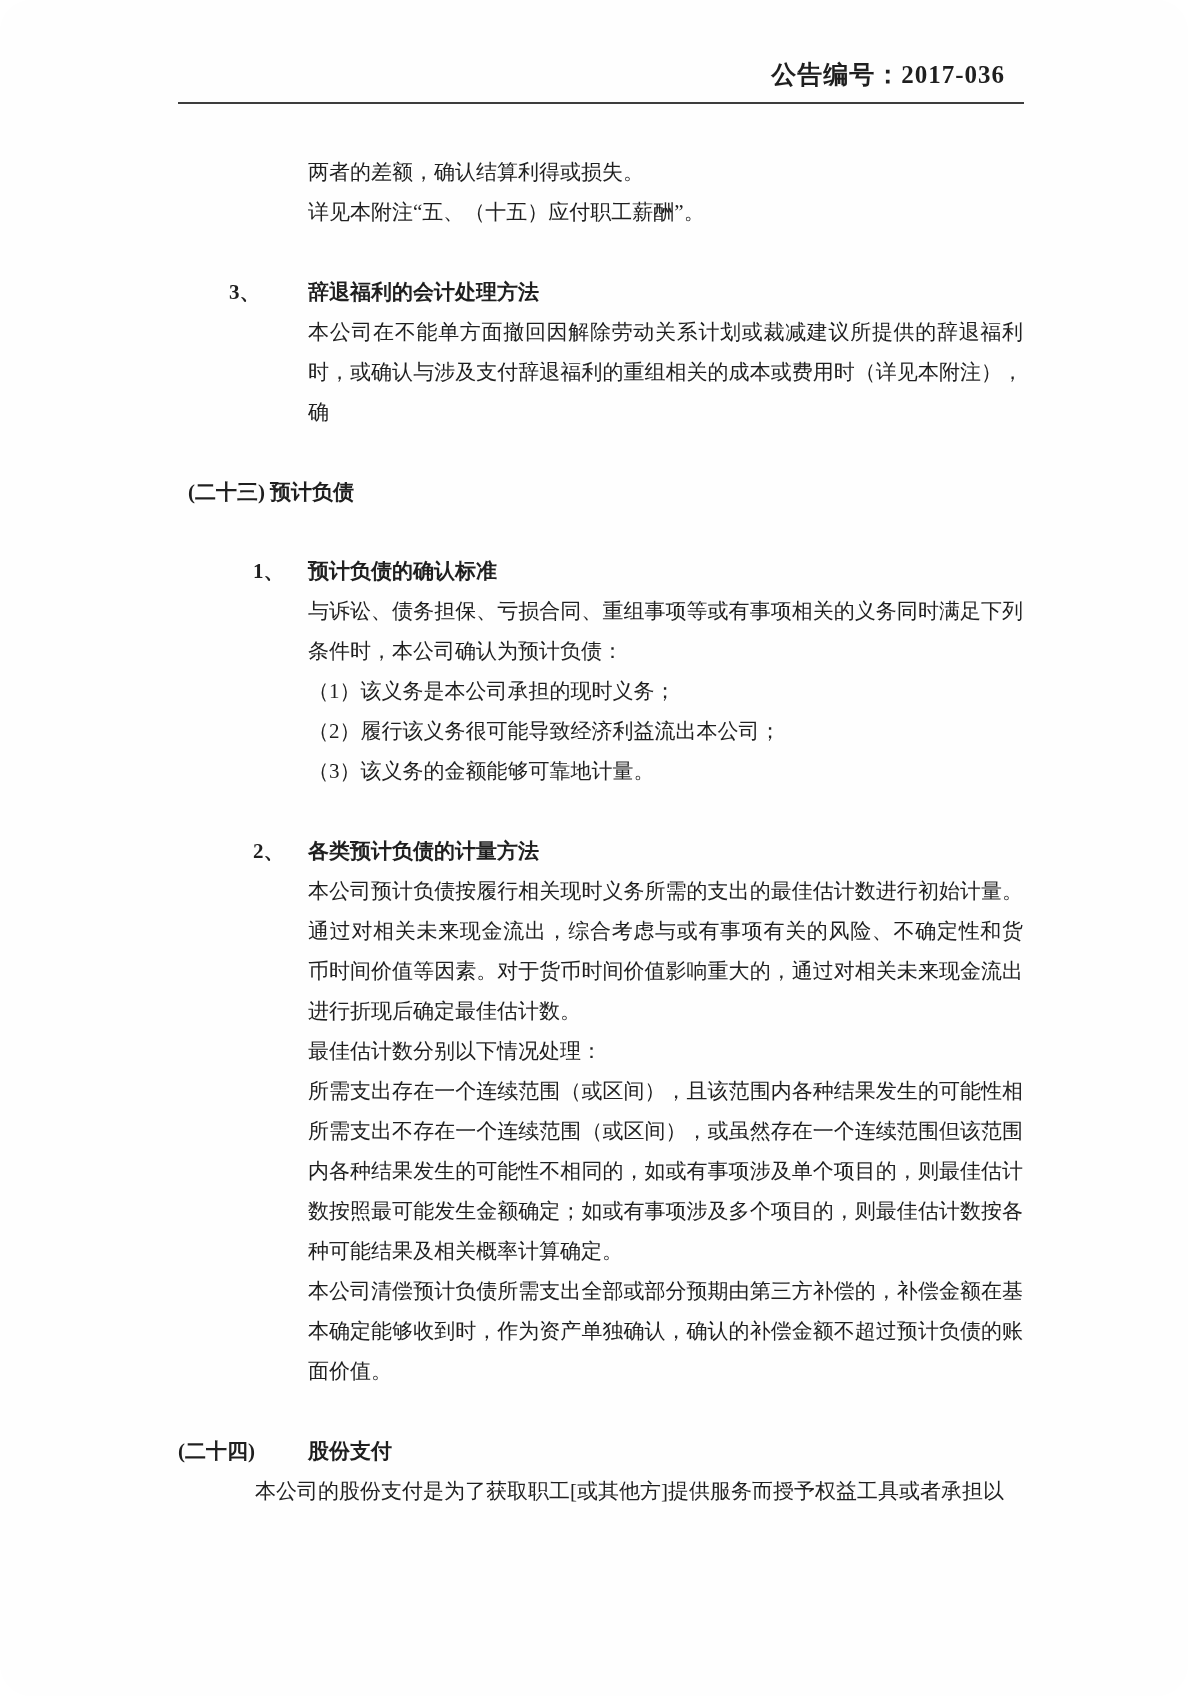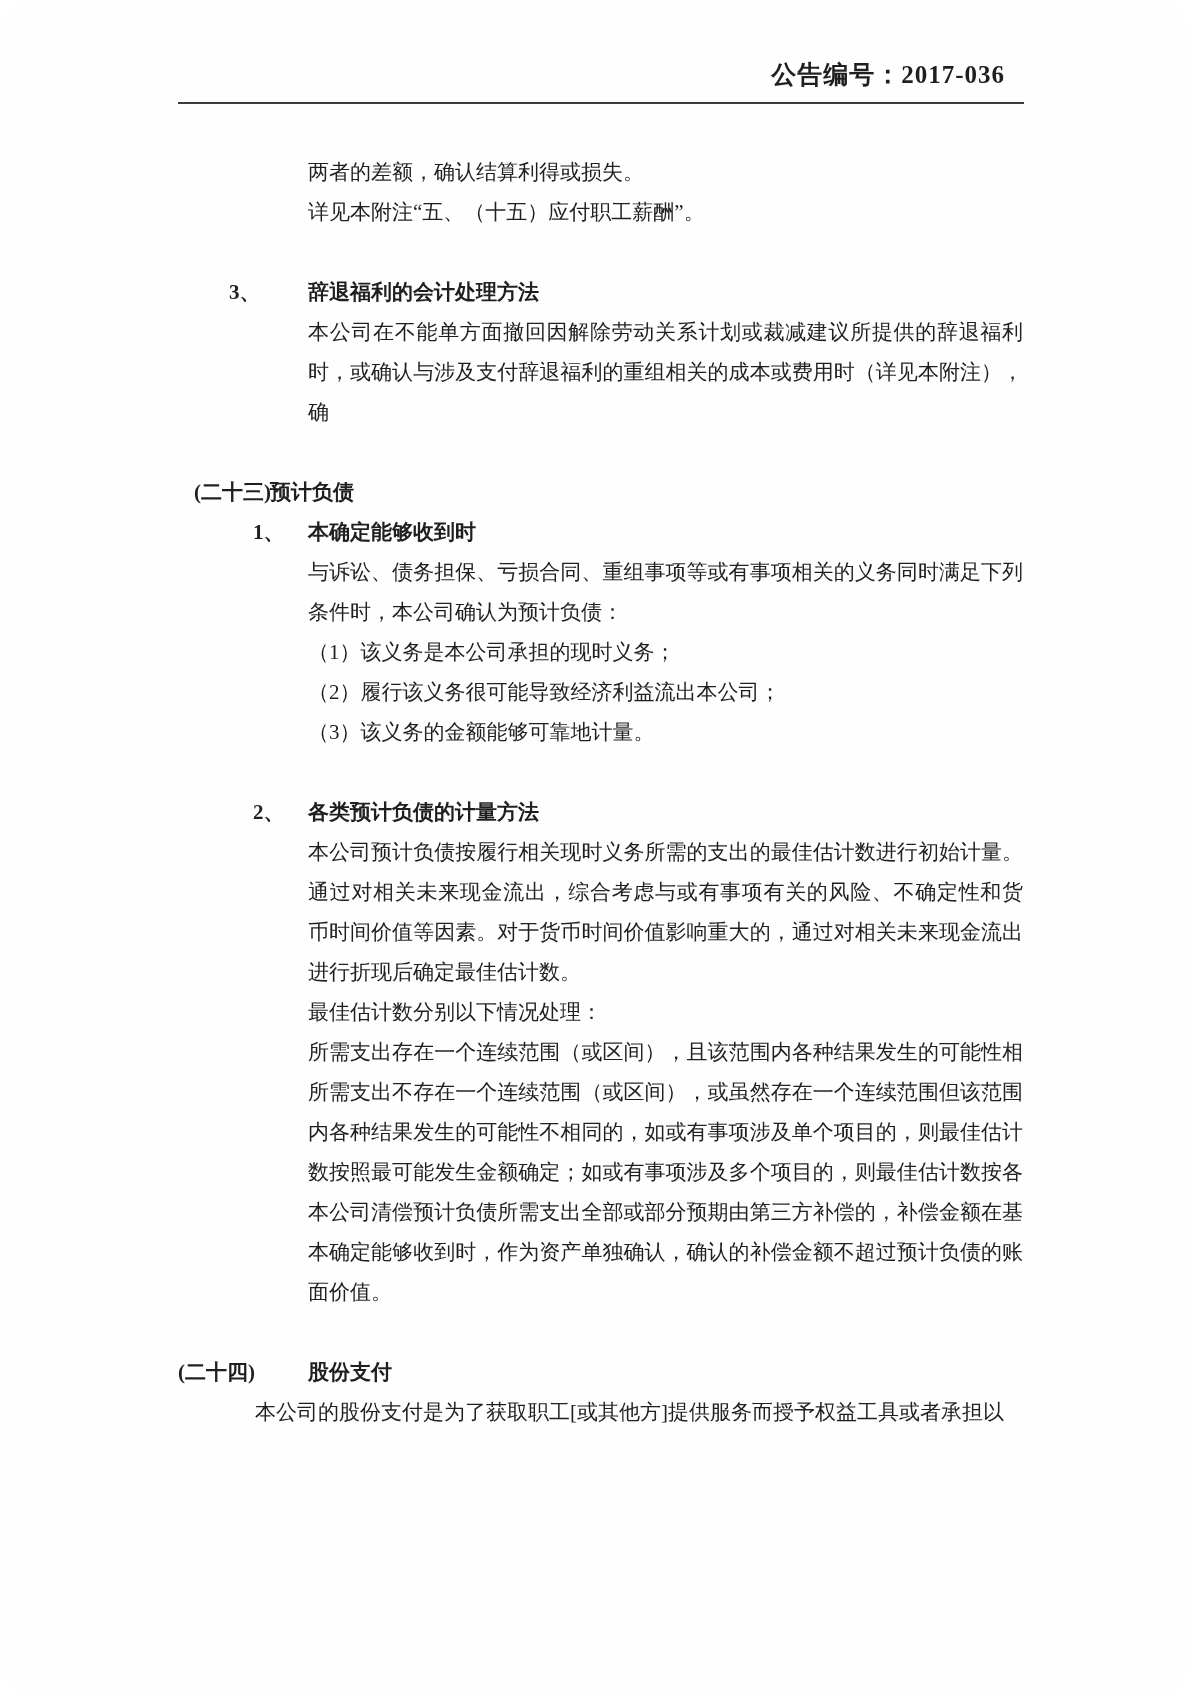--- a/index.html
+++ b/index.html
@@ -56,7 +56,7 @@
   .gap-above { margin-top: 40px; }
   .num-l3a { position: absolute; left: 51px; top: 0; }   
   .num-l3b { position: absolute; left: 75px; top: 0; }   
-  .head-text { display: block; padding-left: 130px; }    
+  .head-text { display: block; padding-left: 130px; margin-top: 39px; }    
   .sec-label { position: absolute; left: 16px; top: 0; }  
   .sec-label-24 { position: absolute; left: 0; top: 0; } 
   .sec23-title { display: block; padding-left: 92px; }   

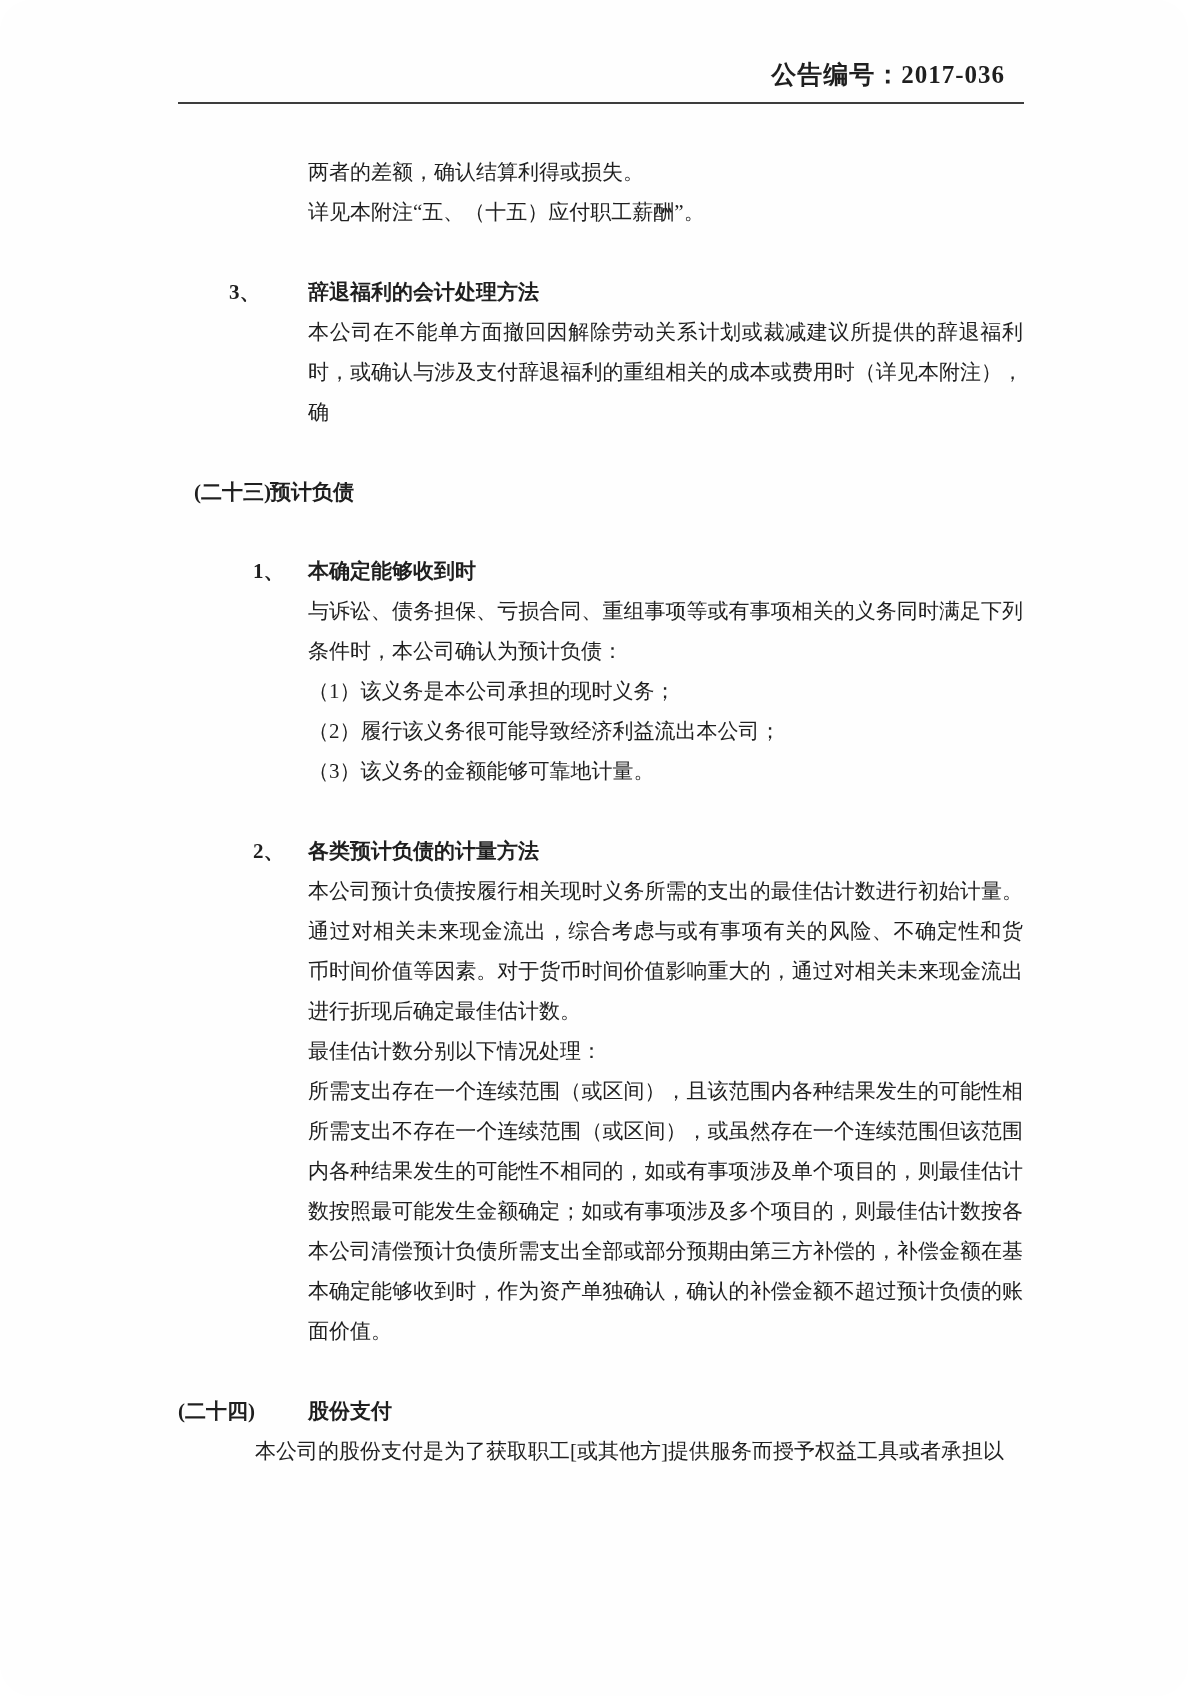--- a/index.html
+++ b/index.html
@@ -57,7 +57,7 @@
   .num-l3a { position: absolute; left: 51px; top: 0; }   
   .num-l3b { position: absolute; left: 75px; top: 0; }   
   .head-text { display: block; padding-left: 130px; margin-top: 39px; }    
-  .sec-label { position: absolute; left: 16px; top: 0; }  
+  .sec-label { position: absolute; left: 10px; top: 0; }  
   .sec-label-24 { position: absolute; left: 0; top: 0; } 
   .sec23-title { display: block; padding-left: 92px; }   
   .sec24-title { display: block; padding-left: 130px; }  

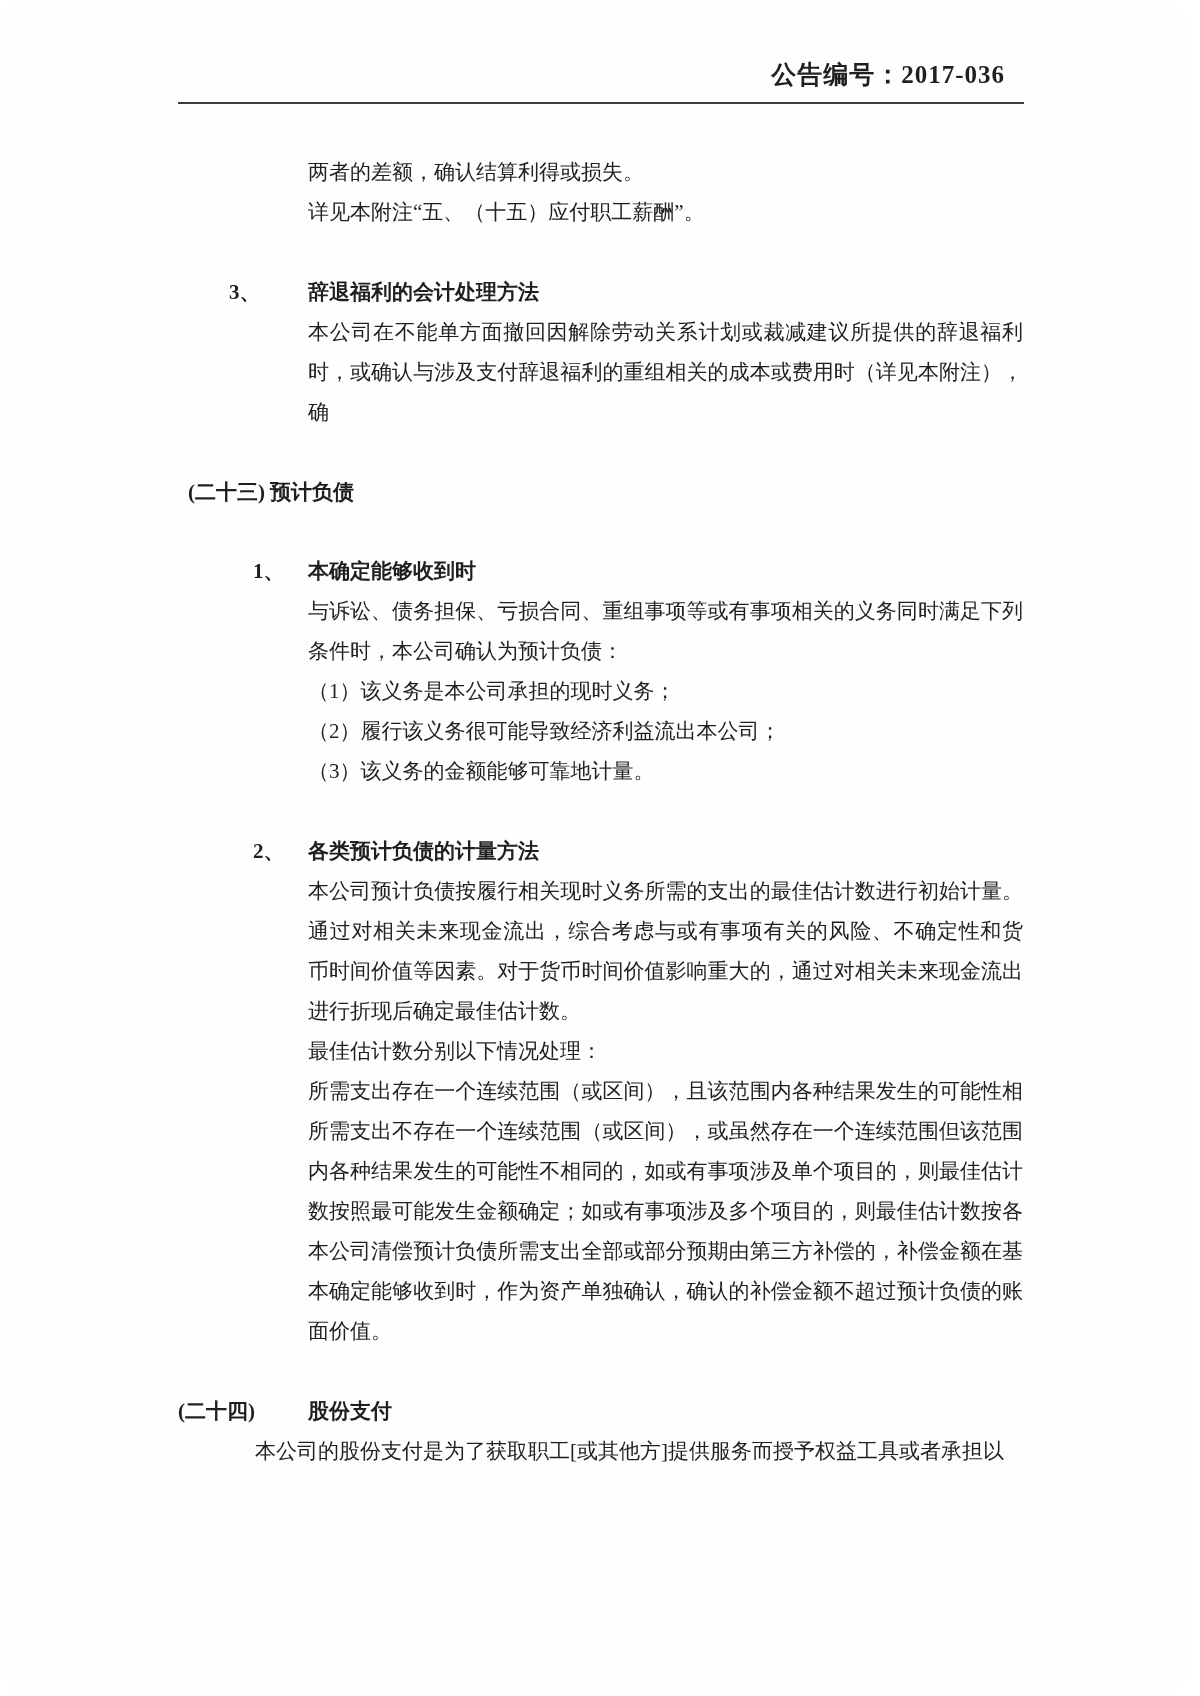--- a/index.html
+++ b/index.html
@@ -90,7 +90,7 @@
 
     <div class="row heading-row">
       <span class="num-l3b">1、</span>
-      <span class="head-text">本确定能够收到时</span>
+      <span class="head-text">预计负债的确认标准</span>
     </div>
     <div class="row line body fill">与诉讼、债务担保、亏损合同、重组事项等或有事项相关的义务同时满足下列</div>
     <div class="row line body">条件时，本公司确认为预计负债：</div>

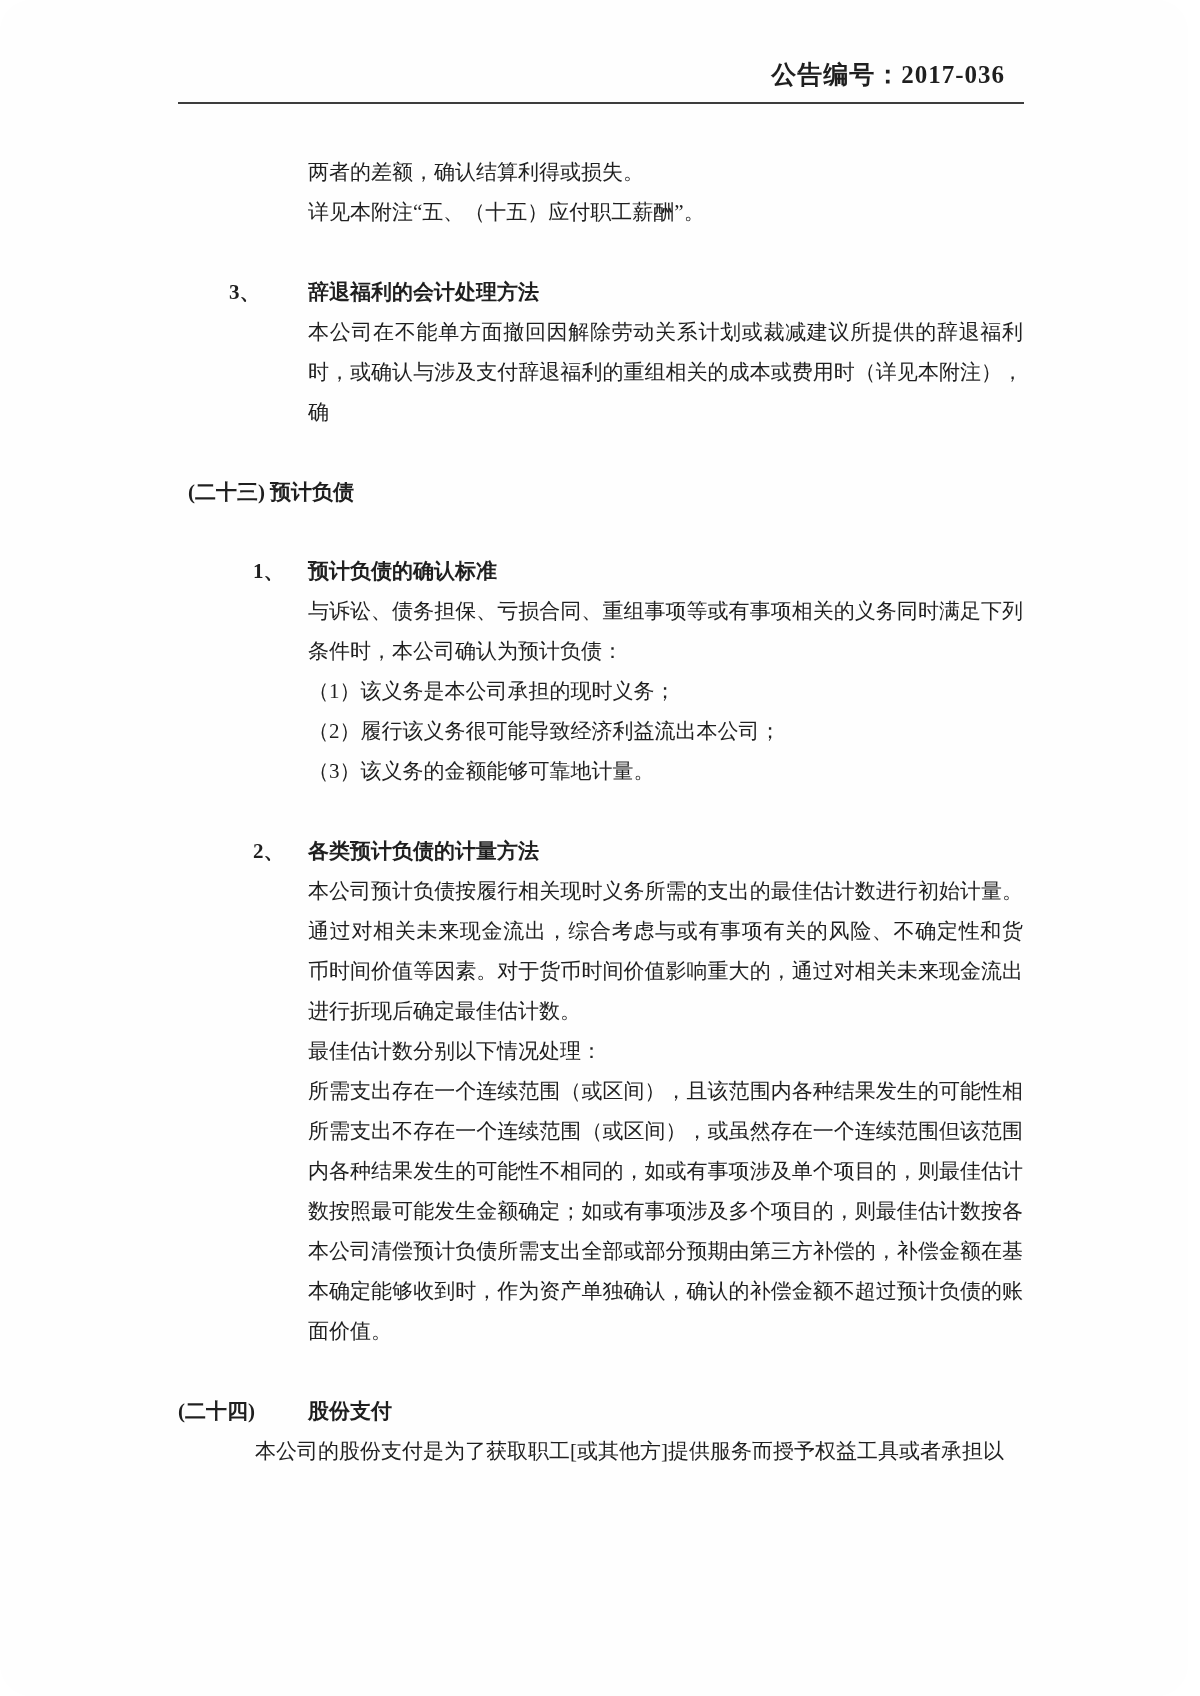--- a/index.html
+++ b/index.html
@@ -111,6 +111,7 @@
     <div class="row line body fill">所需支出不存在一个连续范围（或区间），或虽然存在一个连续范围但该范围</div>
     <div class="row line body fill">内各种结果发生的可能性不相同的，如或有事项涉及单个项目的，则最佳估计</div>
     <div class="row line body fill">数按照最可能发生金额确定；如或有事项涉及多个项目的，则最佳估计数按各</div>
+    <div class="row line body">种可能结果及相关概率计算确定。</div>
     <div class="row line body fill">本公司清偿预计负债所需支出全部或部分预期由第三方补偿的，补偿金额在基</div>
     <div class="row line body fill">本确定能够收到时，作为资产单独确认，确认的补偿金额不超过预计负债的账</div>
     <div class="row line body">面价值。</div>

